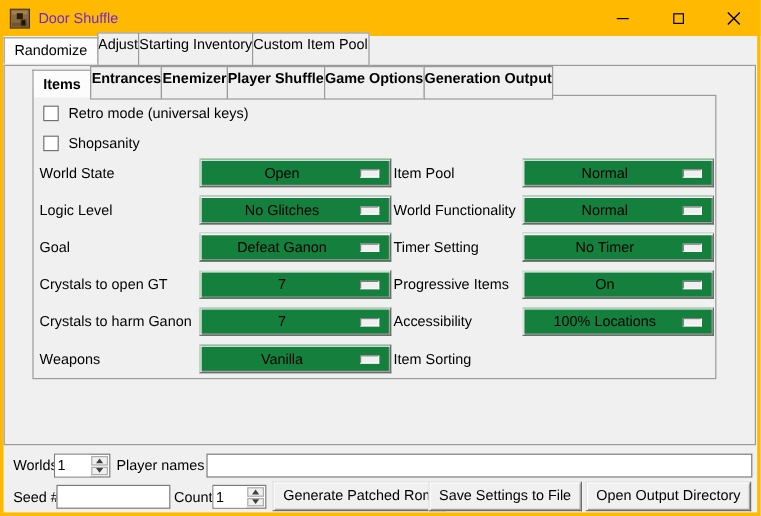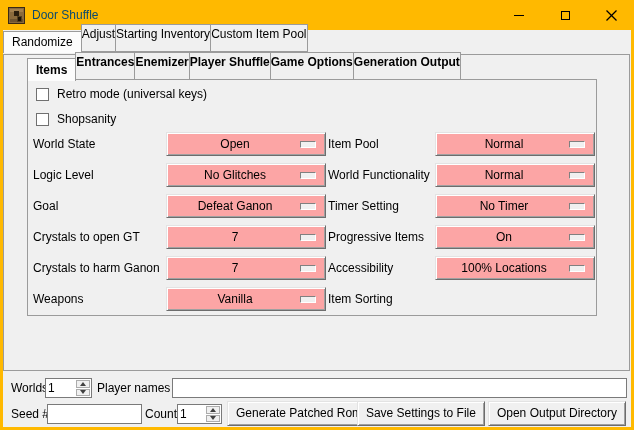--- a/index.html
+++ b/index.html
@@ -12,7 +12,7 @@
   .titlebar { position:absolute; left:0; top:0; width:634px; height:30px; background:#FFB900;
               display:flex; align-items:center; }
   .appicon { width:17px; height:17px; margin-left:8px; flex:0 0 auto; }
-  .wtitle { margin-left:7px; font-size:12px; color:#0c4a6e; }
+  .wtitle { margin-left:7px; font-size:12px; color:#6d28d9; }
   .wbtns { margin-left:auto; display:flex; height:30px; }
   .wbtn { width:46px; height:30px; display:flex; align-items:center; justify-content:center; }
   .glyph-min { width:10px; height:1px; background:#000; }

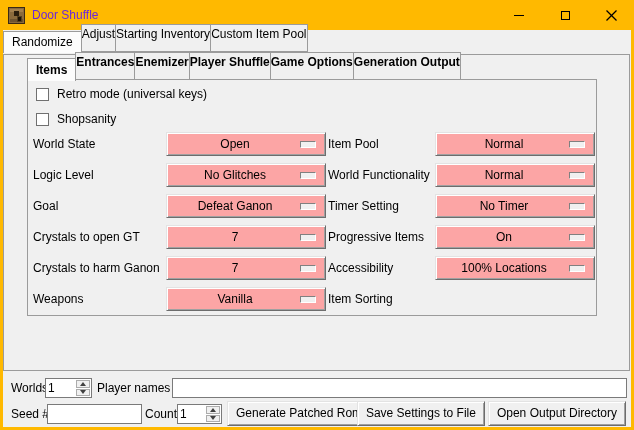--- a/index.html
+++ b/index.html
@@ -22,7 +22,7 @@
   .client { position:absolute; left:3px; top:30px; right:3px; bottom:3px; background:#F0F0F0; }
 
   
-  .tabbar { position:absolute; display:flex; align-items:flex-end; z-index:3; }
+  .tabbar { position:absolute; display:flex; align-items:center; z-index:3; }
   .tabbar1 { left:0; top:3; height:22px; }
   .tabbar2 { left:24px; top:27px; height:23px;font-weight:bold; }
   .tab { height:28px; padding:0 0; line-height:19px; background:#F0F0F0;

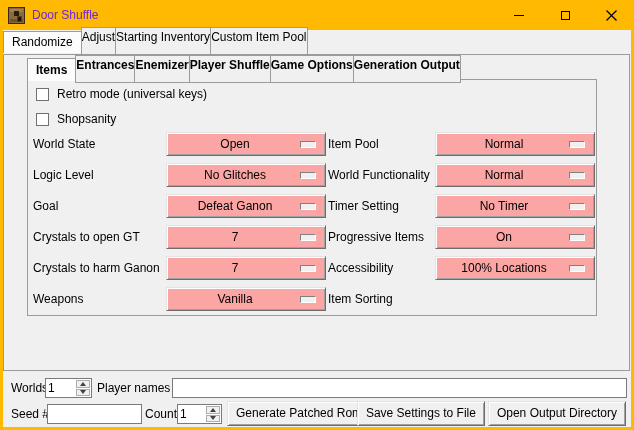--- a/index.html
+++ b/index.html
@@ -46,7 +46,7 @@
   .optlabel { position:absolute; height:24px; line-height:24px; white-space:nowrap; }
   .optlabel.lcol { left:5px; width:128px; }
   .optlabel.rcol { left:300px; width:102px; }
-  .dropdown { position:absolute; height:24px; background:#fca5a5; cursor:default;
+  .dropdown { position:absolute; height:24px; background:#15803d; cursor:default;
               border:1px solid; border-color:#E3E3E3 #6D6D6D #6D6D6D #E3E3E3;
               box-shadow: inset 1px 1px 0 #FFFFFF, inset -1px -1px 0 #A0A0A0;
               display:flex; align-items:center; justify-content:center; }

